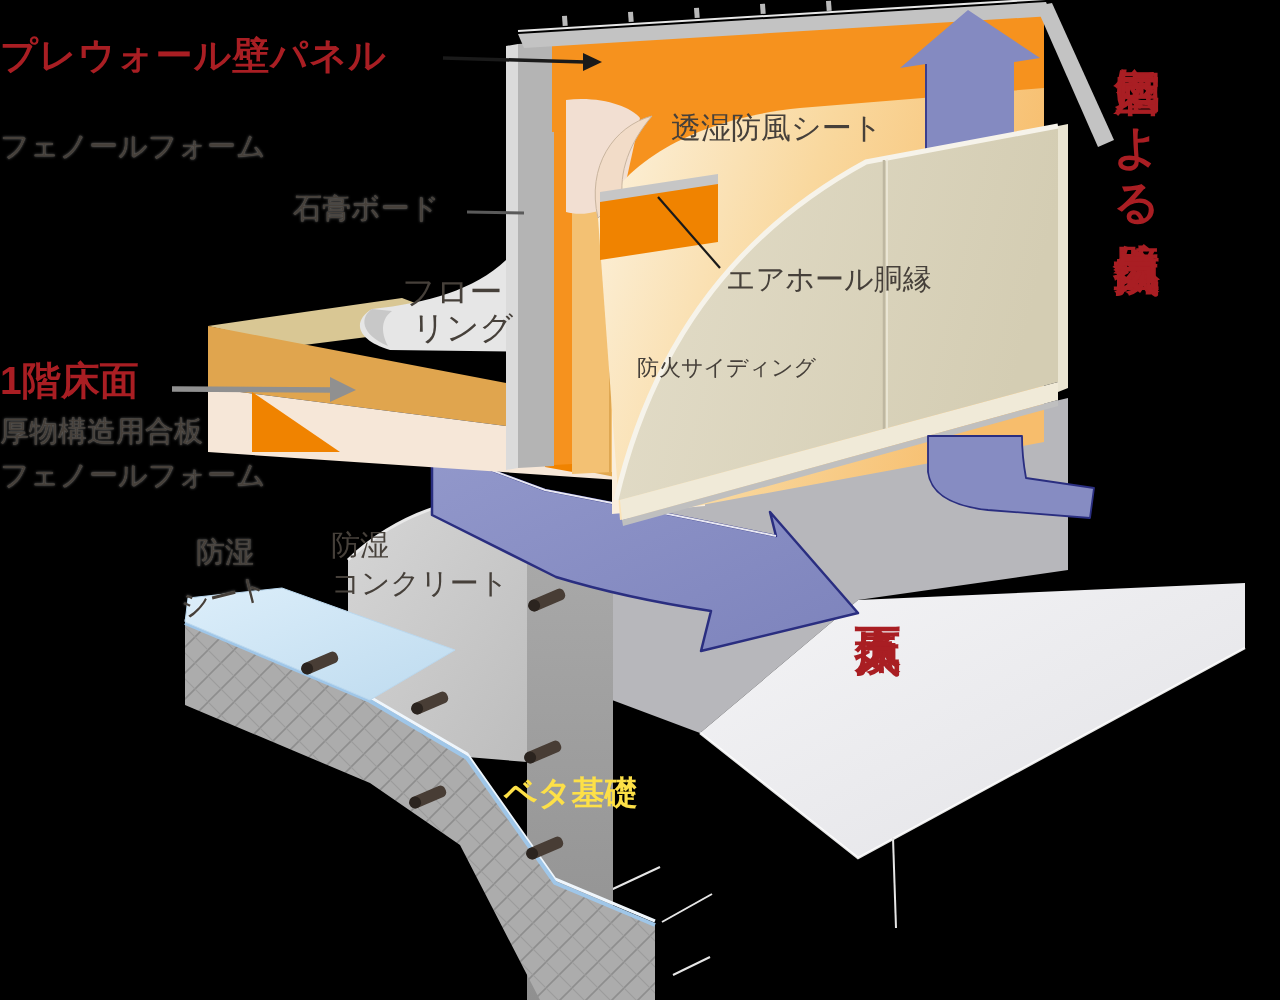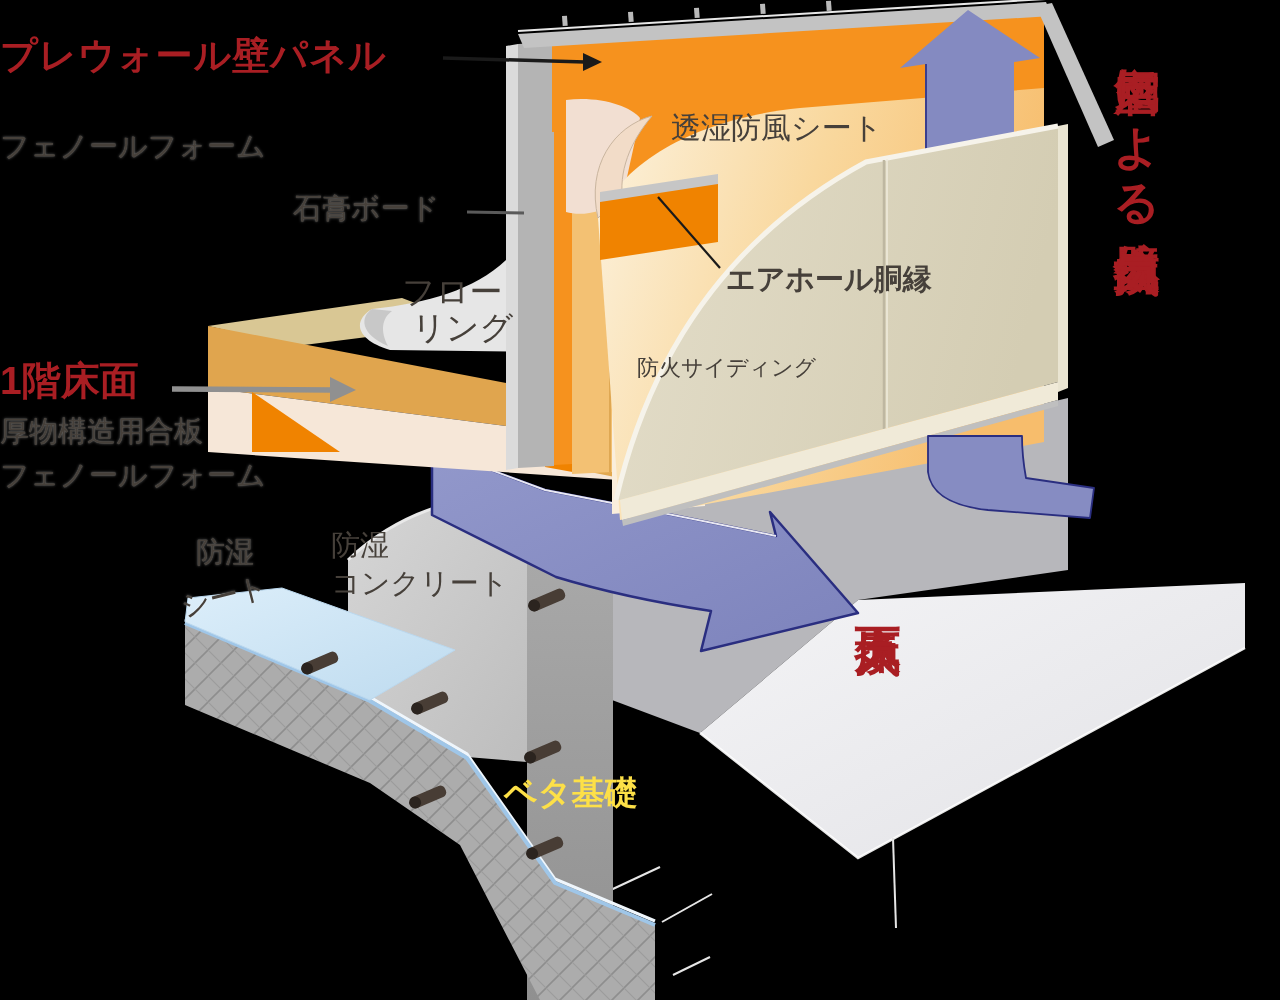--- a/index.html
+++ b/index.html
@@ -187,7 +187,7 @@
 <div class="lbl dark s29" style="left:293px;top:193px;">石膏ボード</div>
 
 <div class="lbl on-art s30" style="left:671px;top:104px;margin-top:8px;">透湿防風シート</div>
-<div class="lbl on-art s29" style="left:726px;top:264px;font-weight:bold;">エアホール胴縁</div>
+<div class="lbl on-art s29" style="left:726px;top:264px;">エアホール胴縁</div>
 <div class="lbl on-art s31" style="left:637px;top:356px;">防火サイディング</div>
 
 <div class="lbl on-art s33" style="left:402px;top:274px;">フロー</div>

